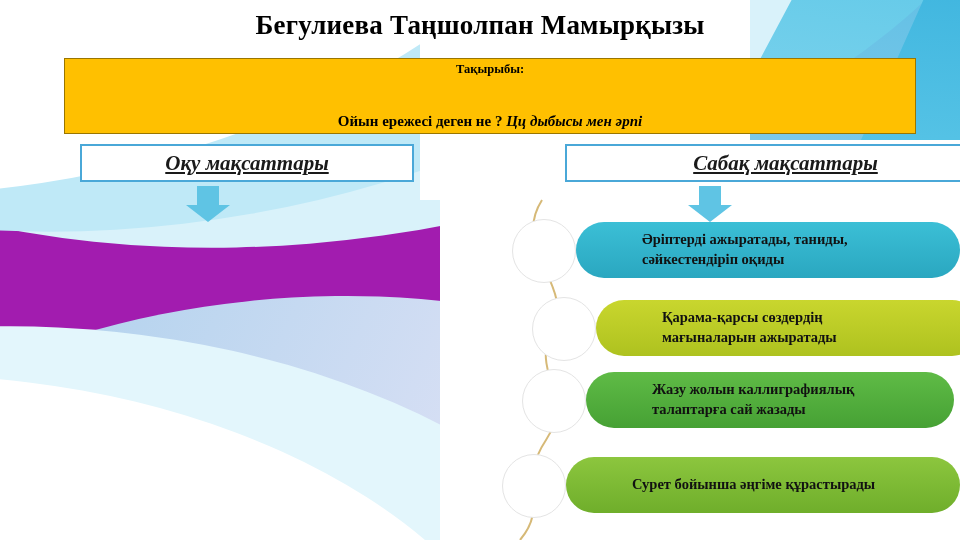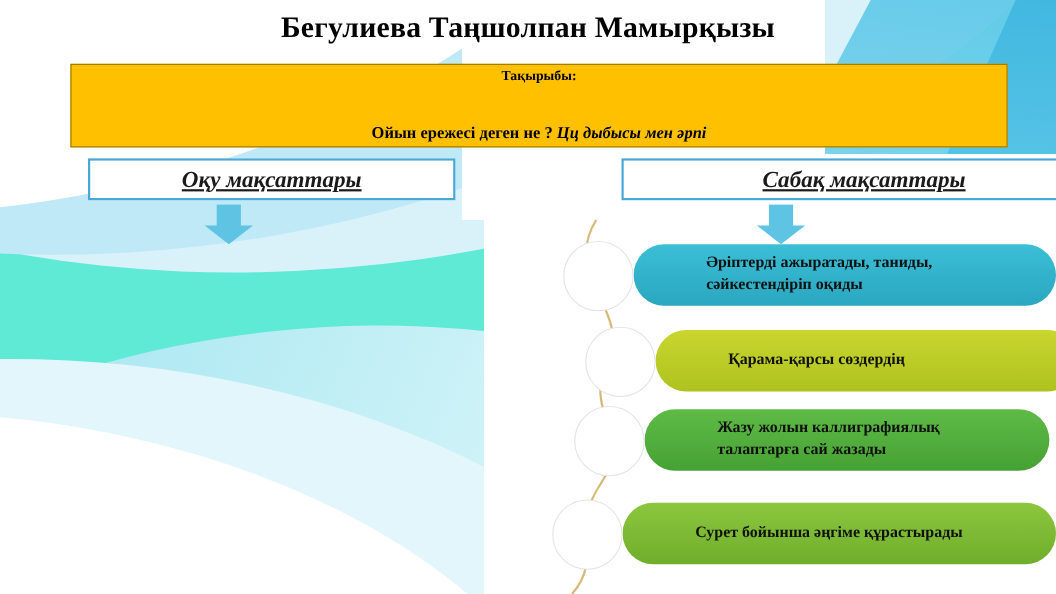--- a/index.html
+++ b/index.html
@@ -17,7 +17,7 @@
     position: relative;
     width: 960px;
     height: 540px;
-    background: #5eead4;
+    background: #a21caf;
     overflow: hidden;
   }
 

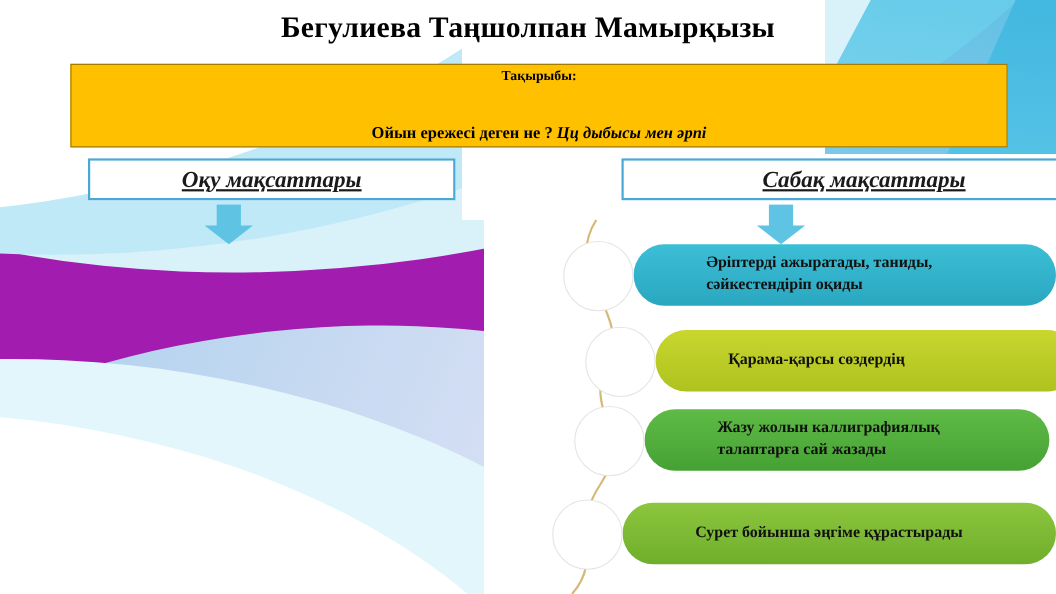--- a/index.html
+++ b/index.html
@@ -338,6 +338,7 @@
   <div class="goal g2">
     <div>
       <span>Қарама-қарсы сөздердің</span>
+      <span>мағыналарын ажыратады</span>
     </div>
   </div>
   <div class="goal g3">

